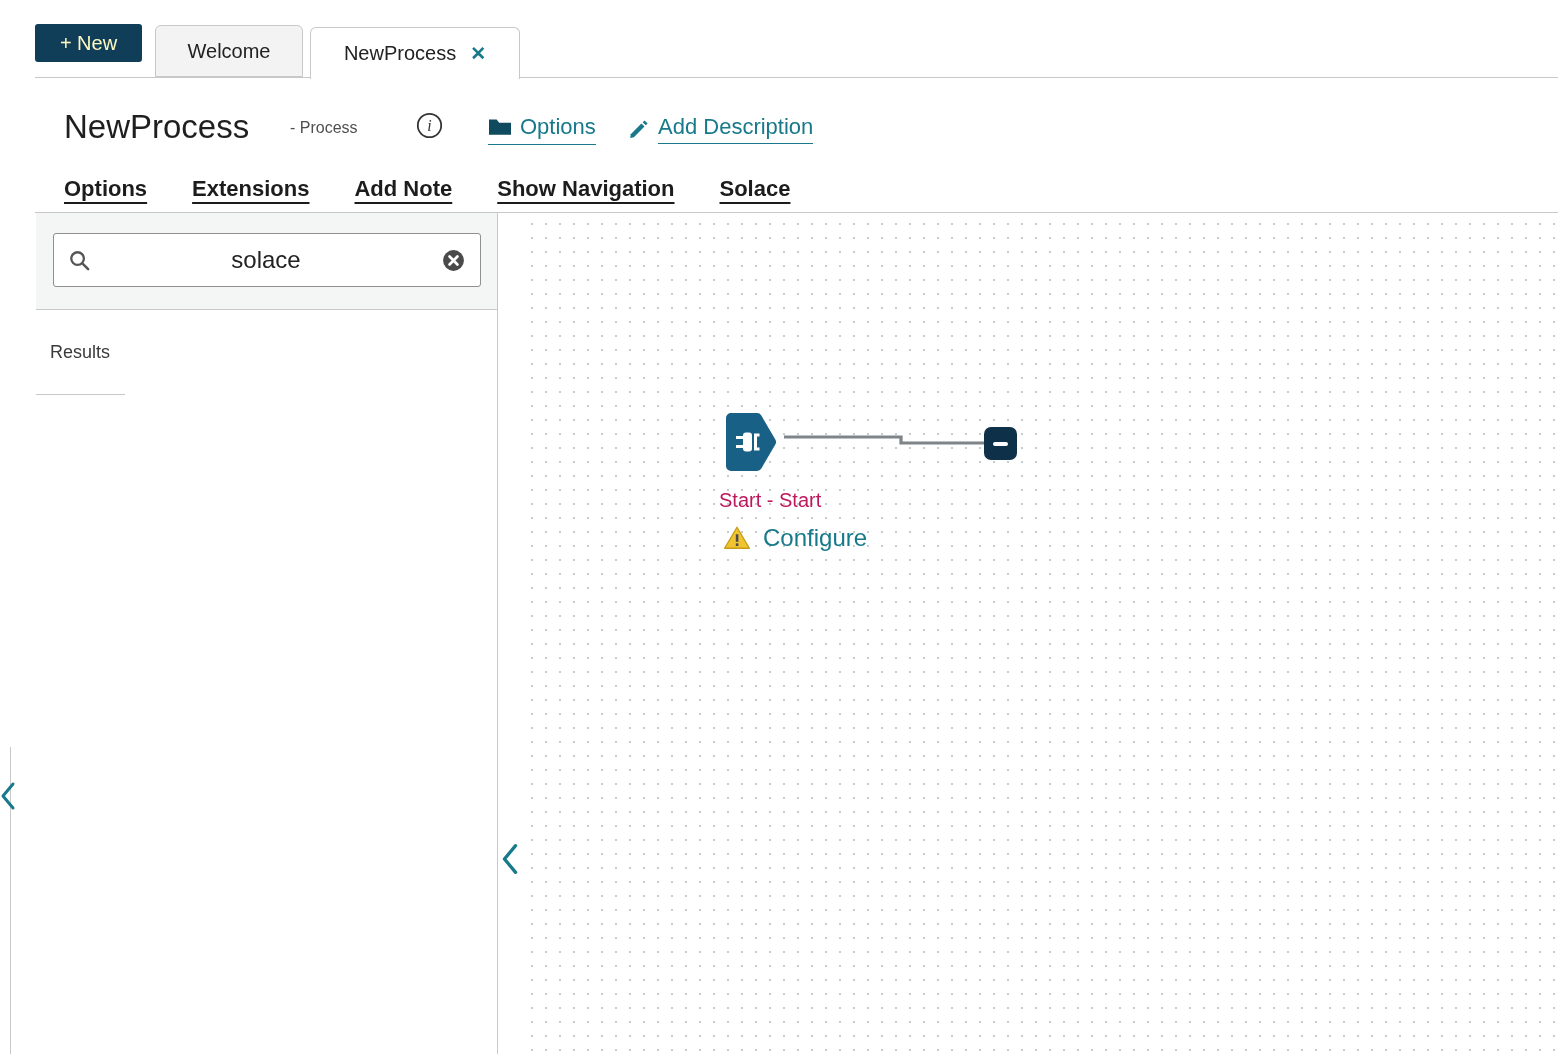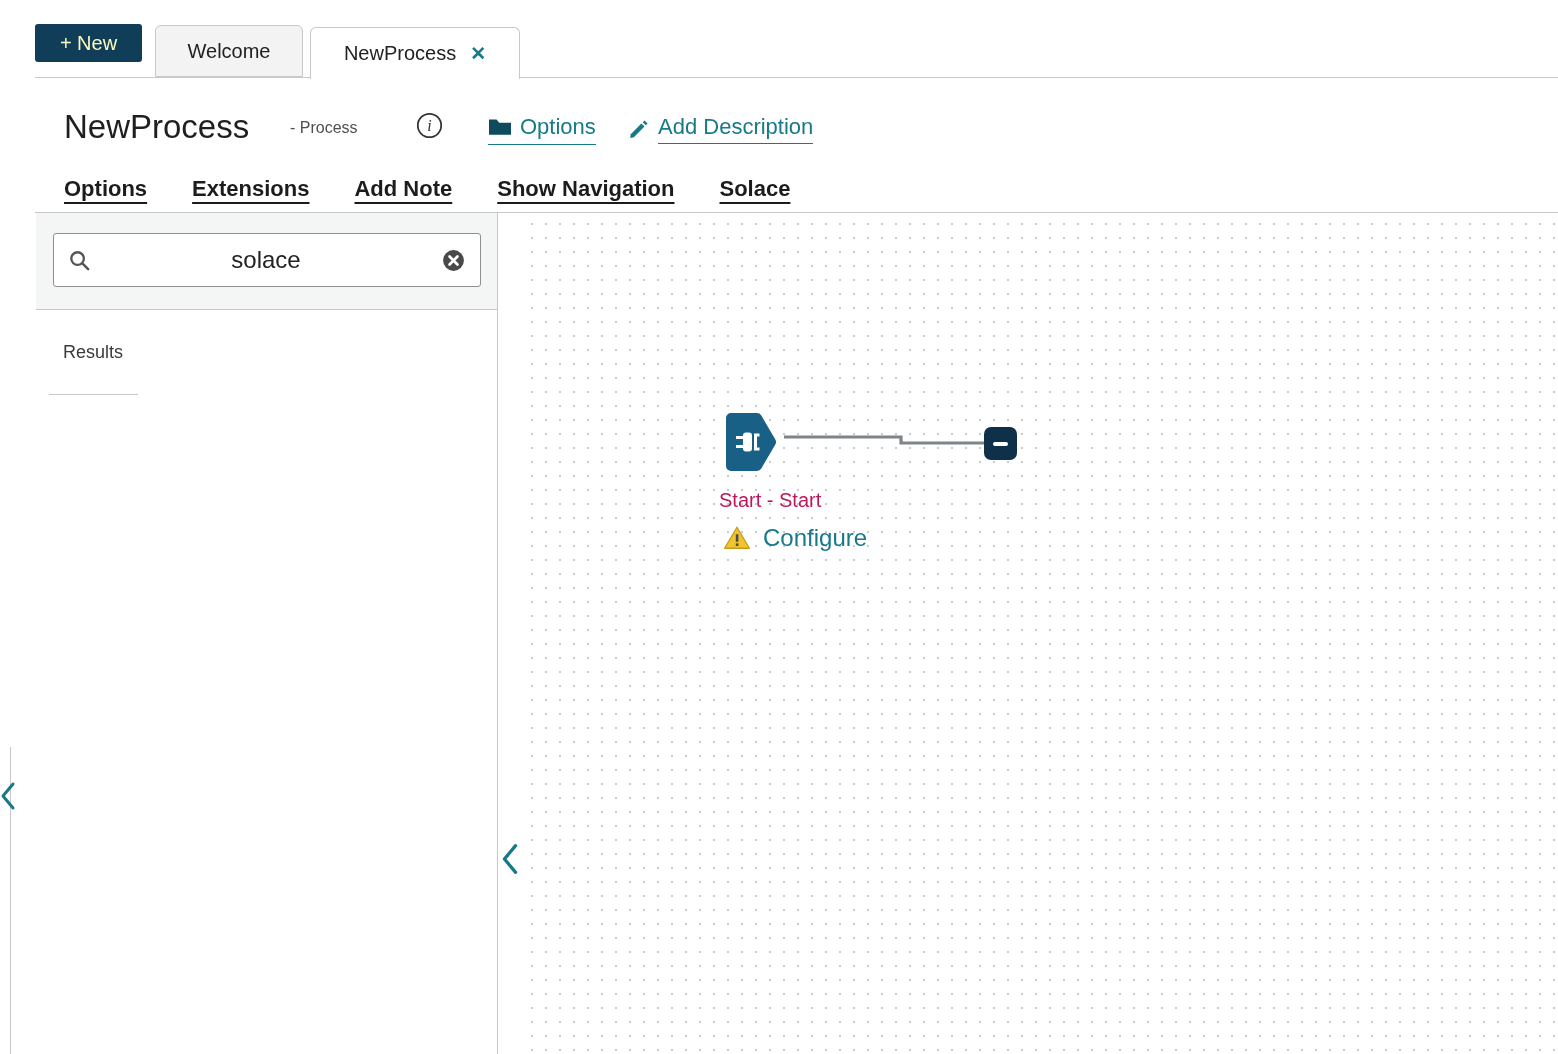--- a/index.html
+++ b/index.html
@@ -61,7 +61,7 @@
   }
   .clear-btn { width:25px; height:25px; cursor:pointer; flex:0 0 auto; display:flex; }
   .results-tab {
-    position:absolute; left:49px; top:311px; width:89px; height:84px;
+    position:absolute; left:36px; top:311px; width:89px; height:84px;
     border-bottom:1px solid #c8c8c8; display:flex; align-items:center;
     padding-left:14px; font-size:18px; color:#3a3a3a; background:#fff; cursor:pointer;
   }

